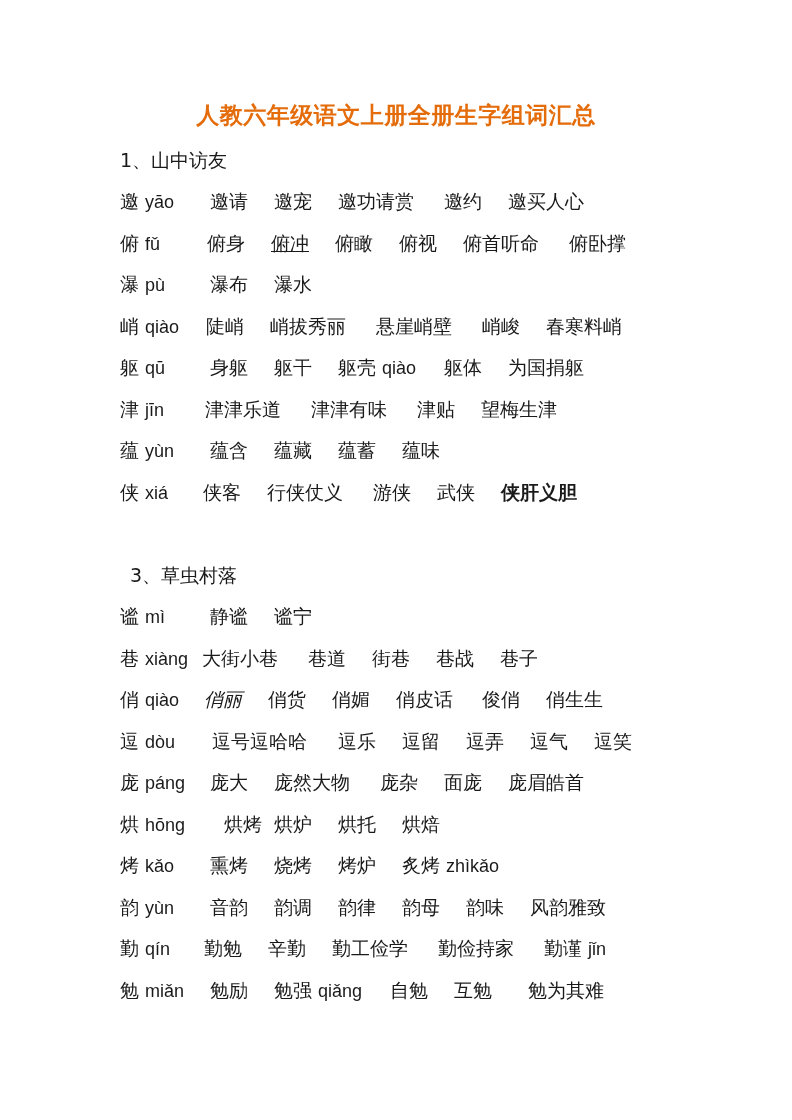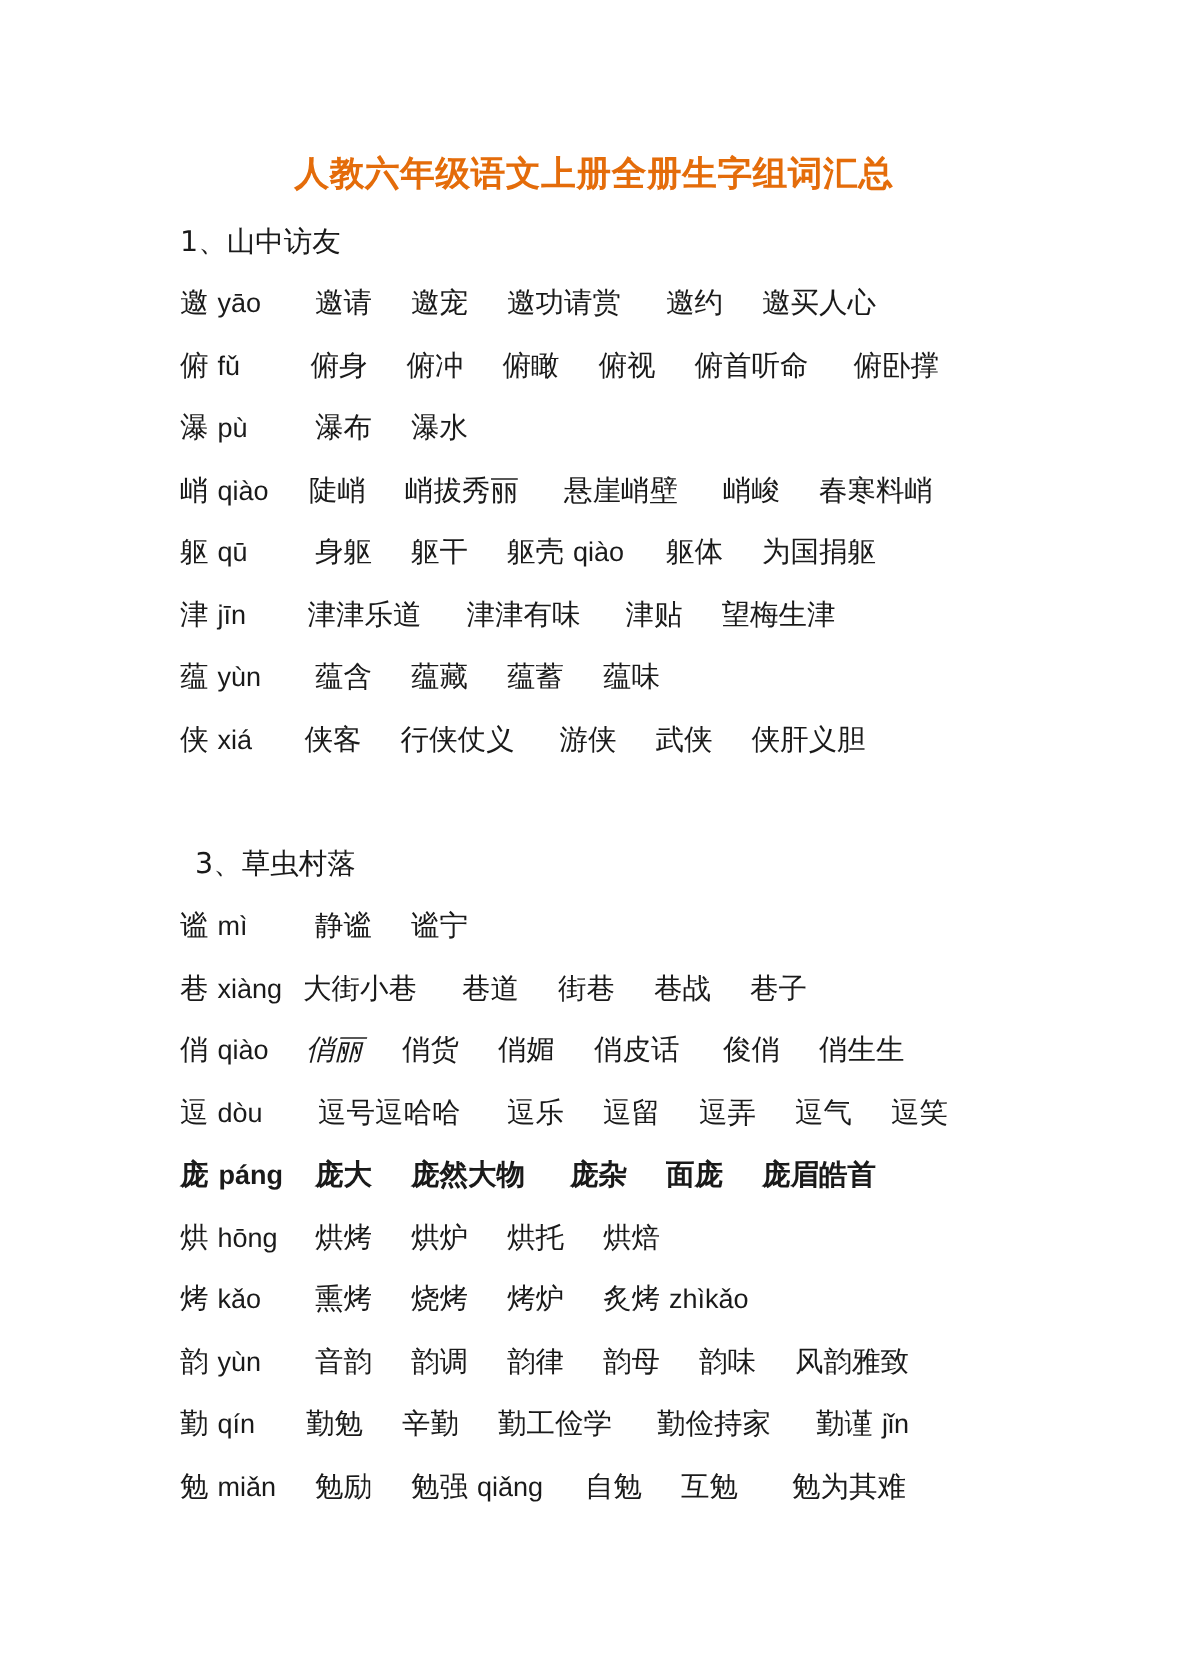--- a/index.html
+++ b/index.html
@@ -36,7 +36,7 @@
       <div class="line" style="top: 231px; width: 792px;">
         <span class="tok" style="left: 120px;"><span>俯 </span><span class="py">fǔ</span></span>
         <span class="tok" style="left: 207px;">俯身</span>
-        <span class="tok" style="left: 271px;">俯冲</span>
+        <span class="tok" style="left: 271px; text-decoration: underline;">俯冲</span>
         <span class="tok" style="left: 335px;">俯瞰</span>
         <span class="tok" style="left: 399px;">俯视</span>
         <span class="tok" style="left: 463px;">俯首听命</span>

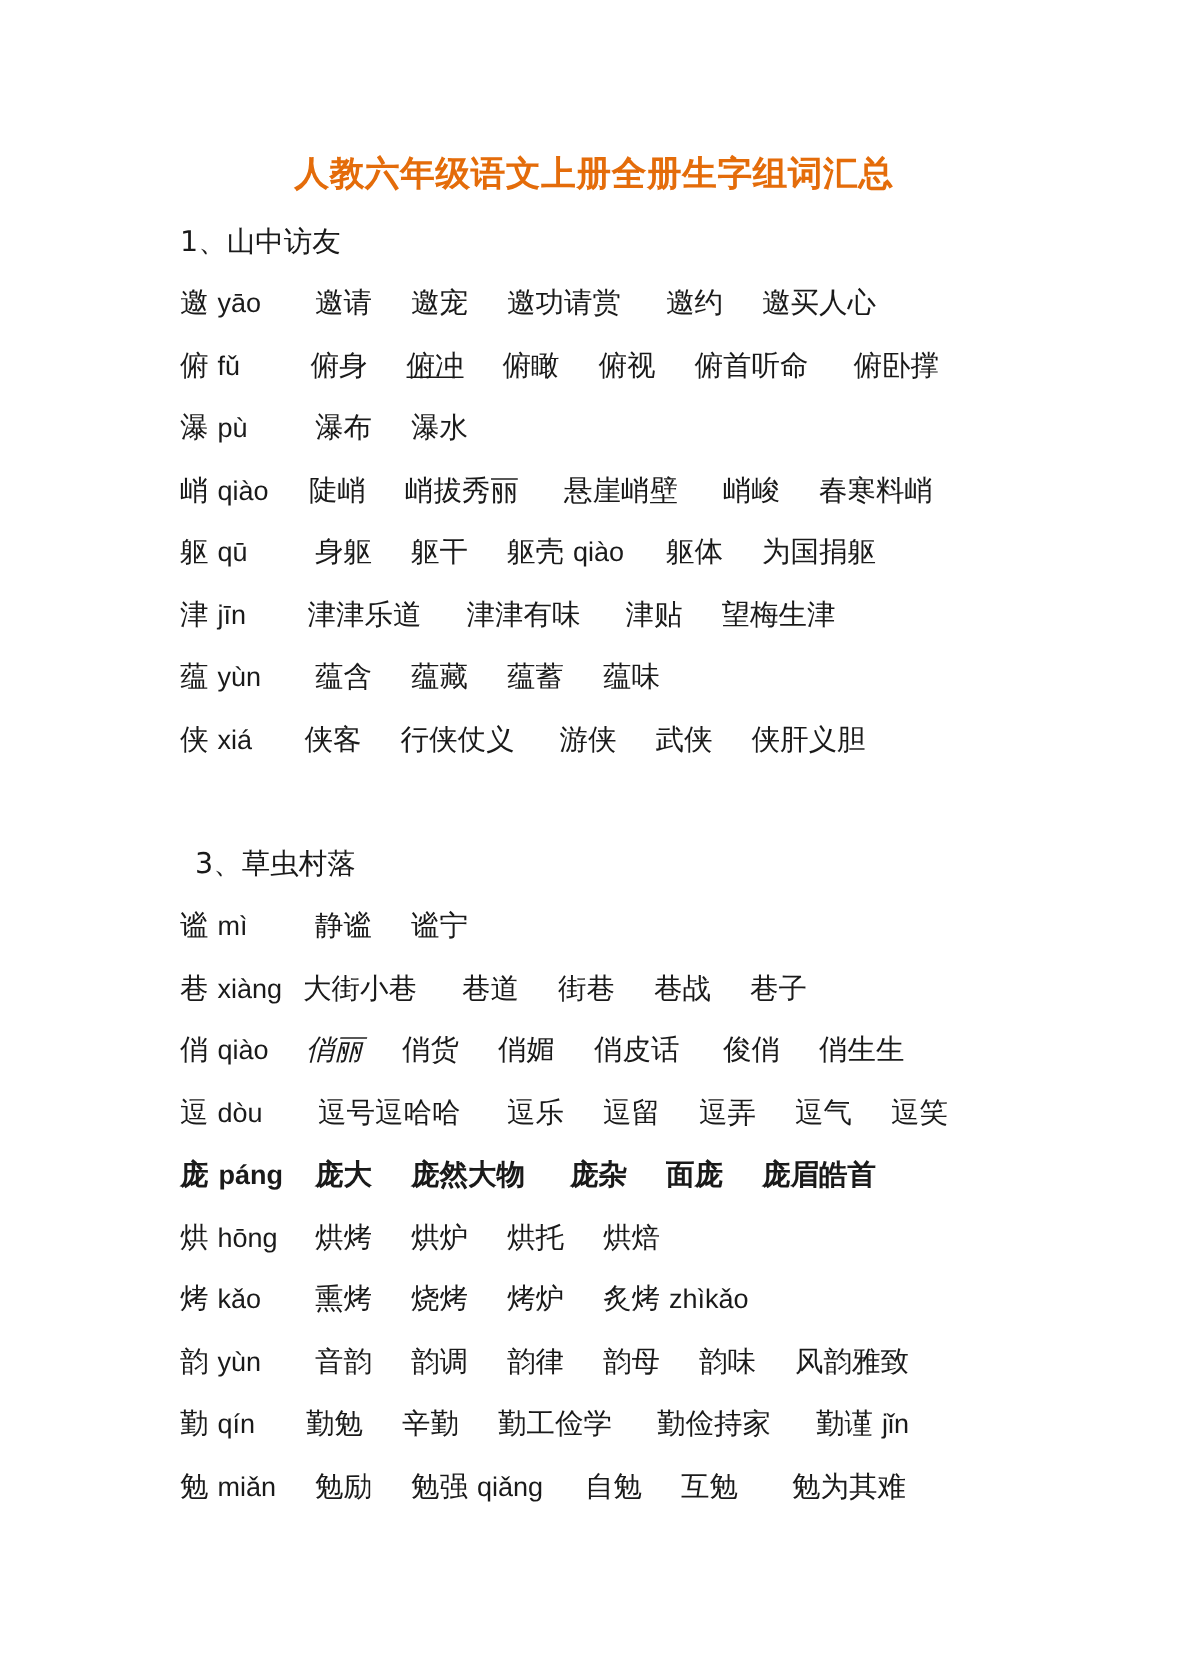--- a/index.html
+++ b/index.html
@@ -83,7 +83,7 @@
         <span class="tok" style="left: 267px;">行侠仗义</span>
         <span class="tok" style="left: 373px;">游侠</span>
         <span class="tok" style="left: 437px;">武侠</span>
-        <span class="tok" style="left: 501px;">侠肝义胆</span>
+        <span class="tok" style="left: 501px; font-weight: bold;">侠肝义胆</span>
       </div>
       <div class="line" style="top: 563px; left: 130px;">3、草虫村落</div>
       <div class="line" style="top: 604px; width: 792px;">

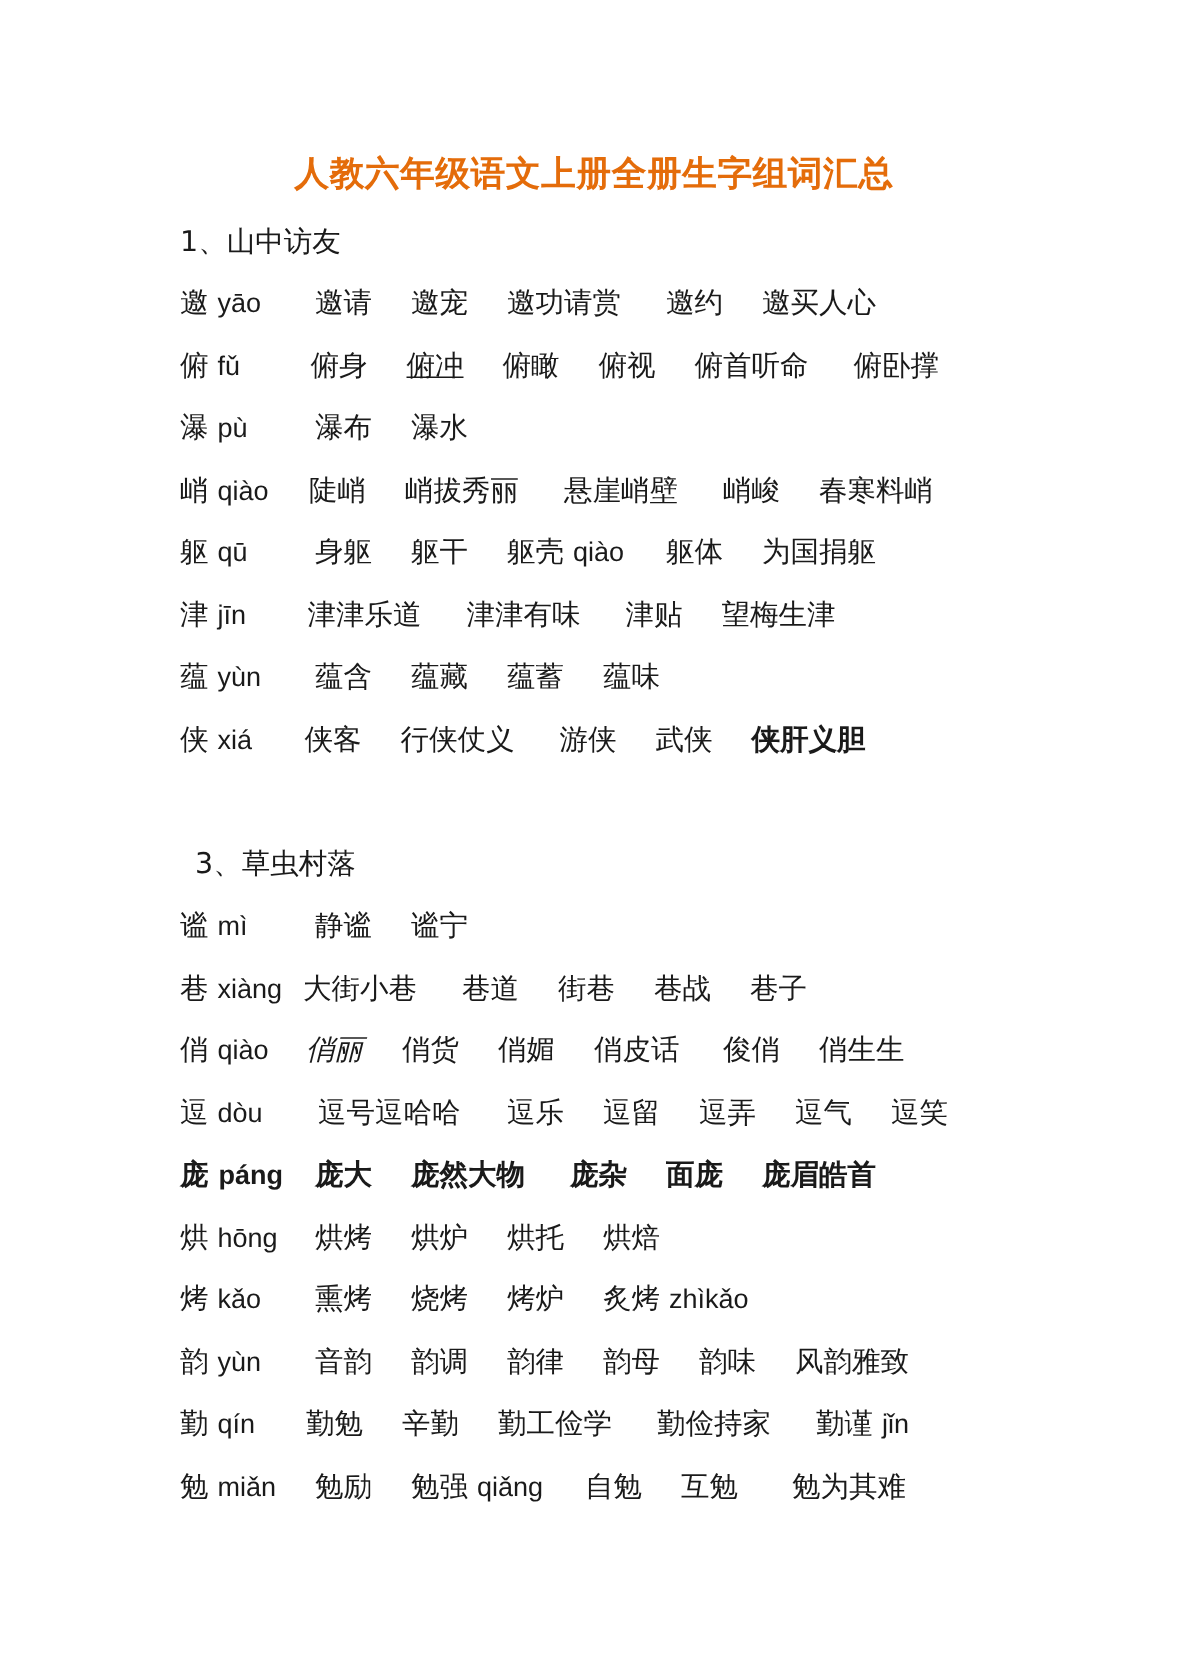--- a/index.html
+++ b/index.html
@@ -117,7 +117,7 @@
         <span class="tok" style="left: 530px;">逗气</span>
         <span class="tok" style="left: 594px;">逗笑</span>
       </div>
-      <div class="line" style="top: 770px; width: 792px; font-weight: bold;">
+      <div class="line" style="top: 770px; width: 792px;">
         <span class="tok" style="left: 120px;"><span>庞 </span><span class="py">páng</span></span>
         <span class="tok" style="left: 210px;">庞大</span>
         <span class="tok" style="left: 274px;">庞然大物</span>

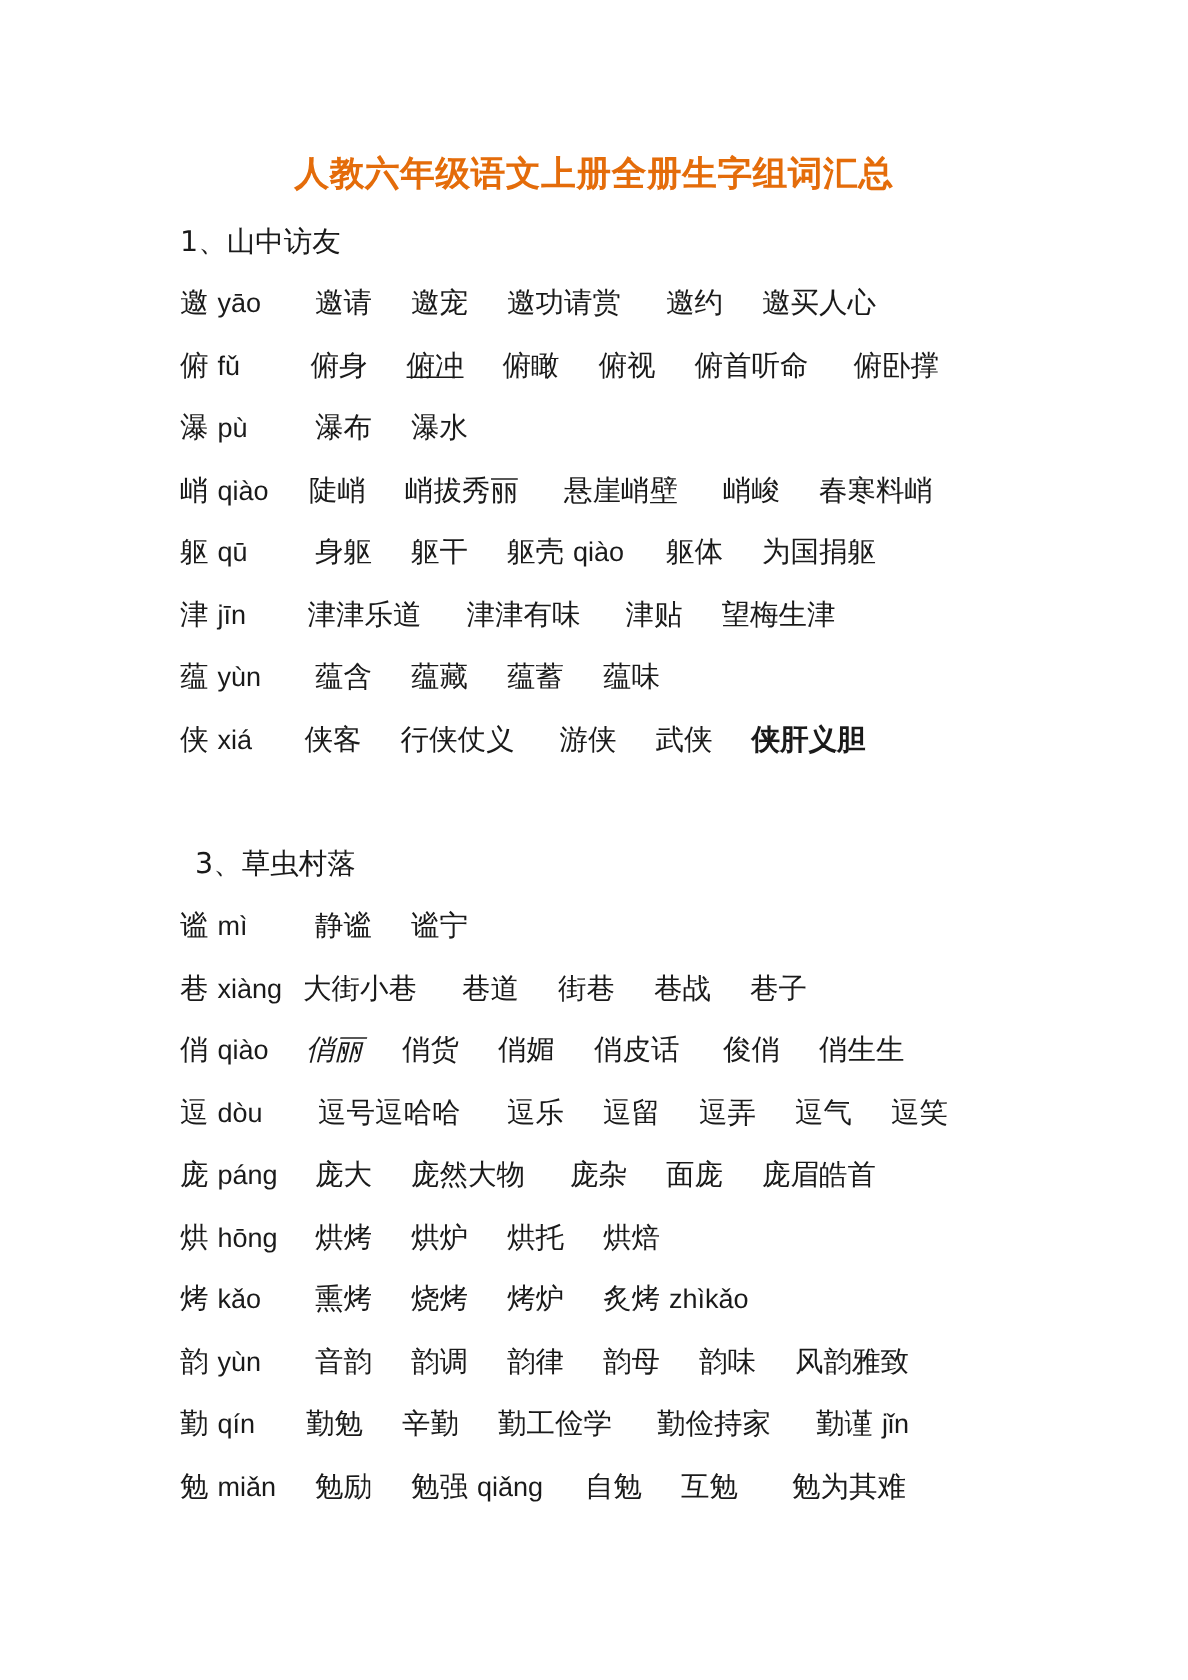--- a/index.html
+++ b/index.html
@@ -127,7 +127,7 @@
       </div>
       <div class="line" style="top: 812px; width: 792px;">
         <span class="tok" style="left: 120px;"><span>烘 </span><span class="py">hōng</span></span>
-        <span class="tok" style="left: 210px; text-align: center;">烘烤</span>
+        <span class="tok" style="left: 224px; text-align: center;">烘烤</span>
         <span class="tok" style="left: 274px;">烘炉</span>
         <span class="tok" style="left: 338px;">烘托</span>
         <span class="tok" style="left: 402px;">烘焙</span>

